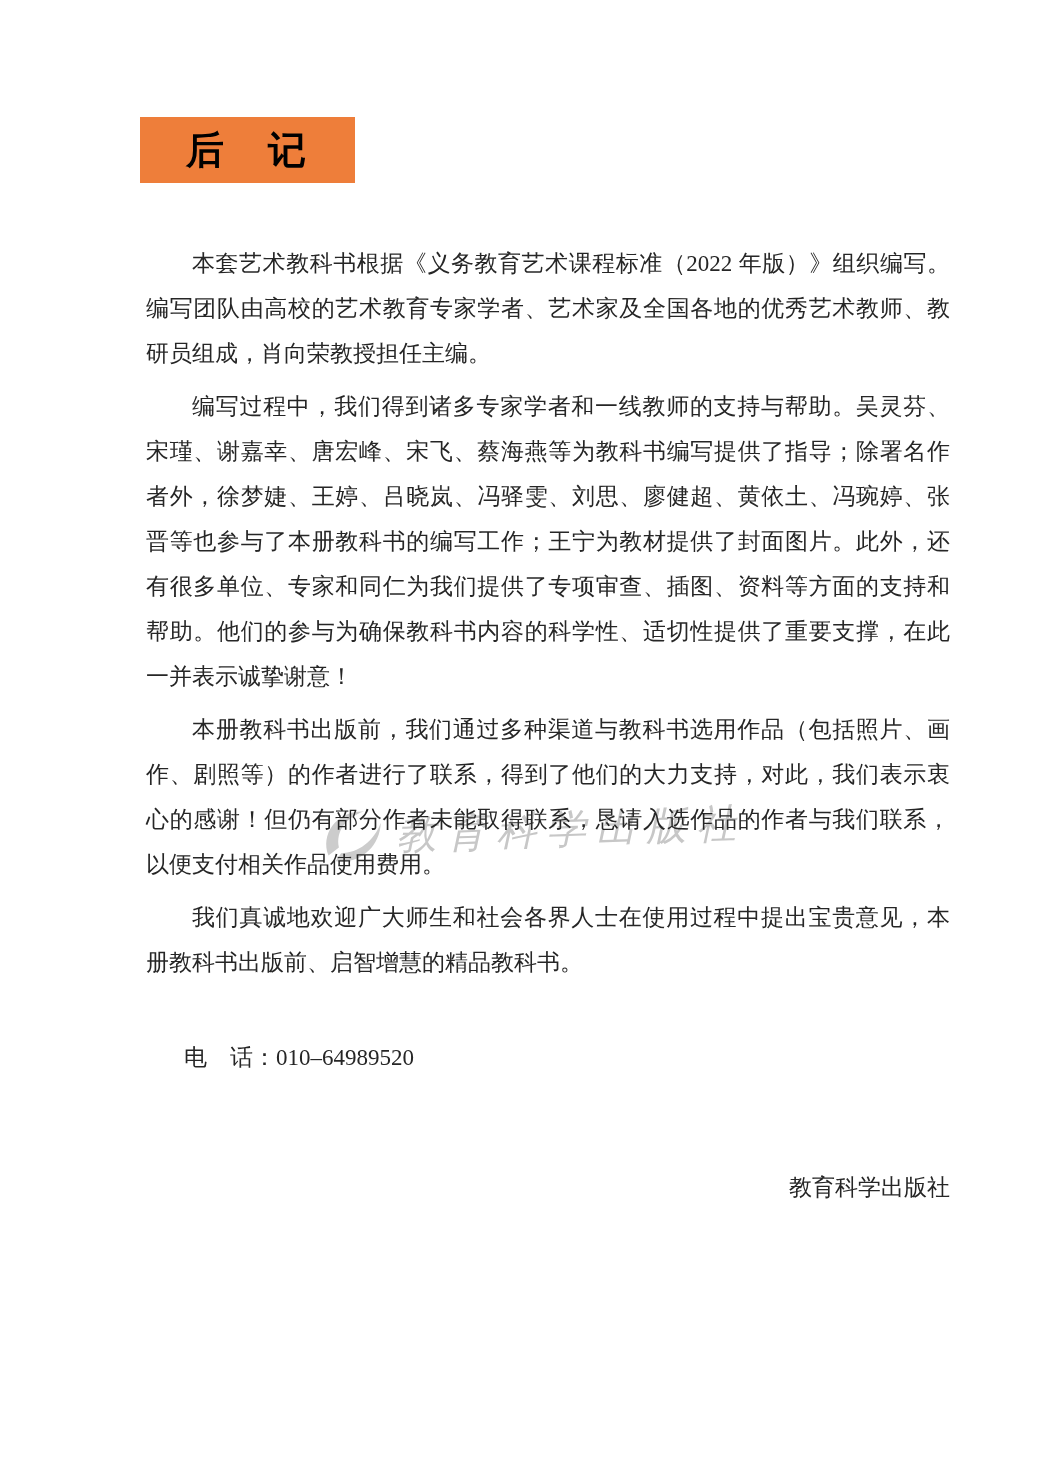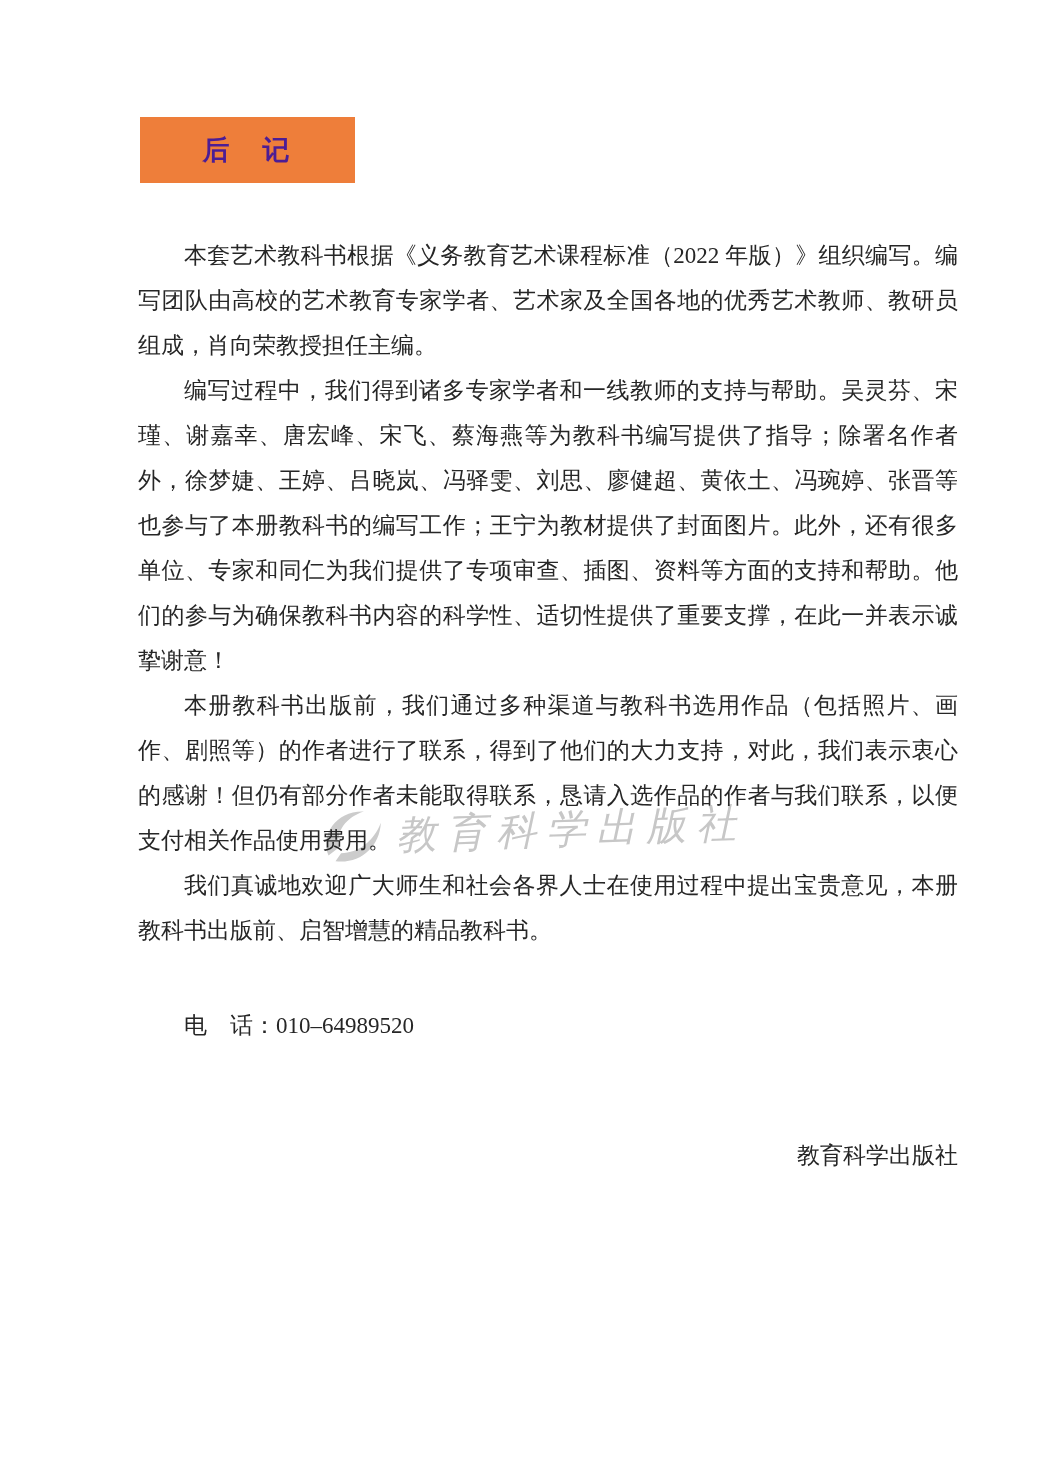--- a/index.html
+++ b/index.html
@@ -26,8 +26,8 @@
   .title-box span {
     font-family:Liberation Sans, sans-serif;
     font-weight:bold;
-    font-size:27px;
-    color:#4c1d95;
+    font-size:38px;
+    color:#000000;
     letter-spacing:3px;
     white-space:pre;
   }

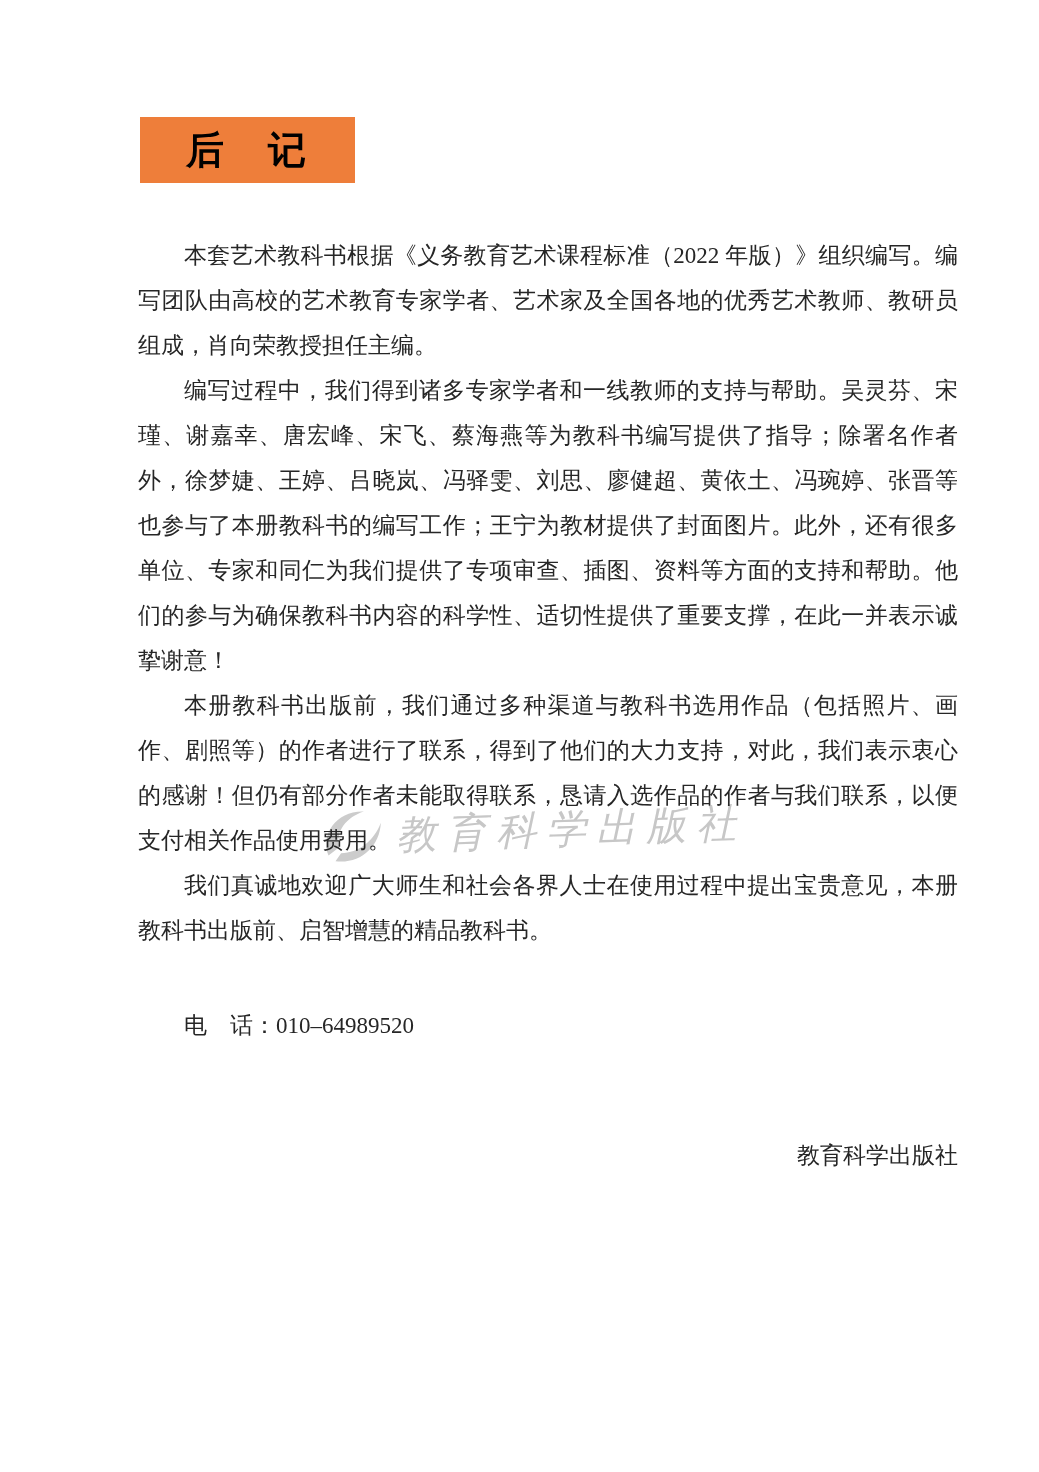--- a/index.html
+++ b/index.html
@@ -40,7 +40,7 @@
     text-align:justify;
     z-index:1;
   }
-  .body p { margin:0; text-indent:2em; }
+  .body p { margin:8px; text-indent:2em; }
   .contact { margin-top:50px; }
   .contact p { margin:0; text-indent:2em; white-space:pre-wrap; }
   .body p.signature {

